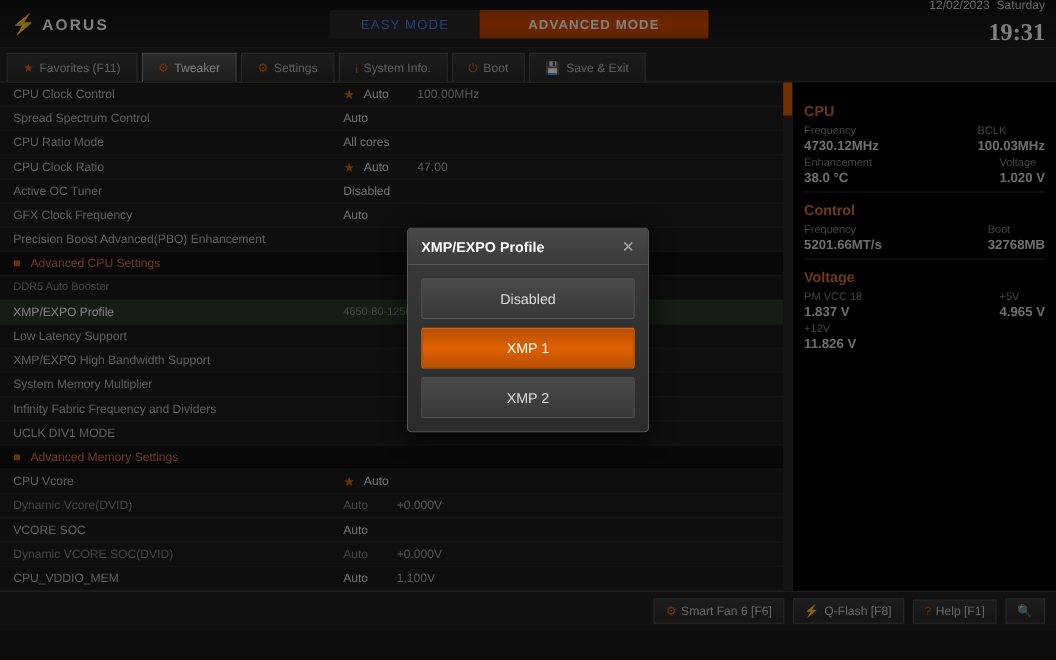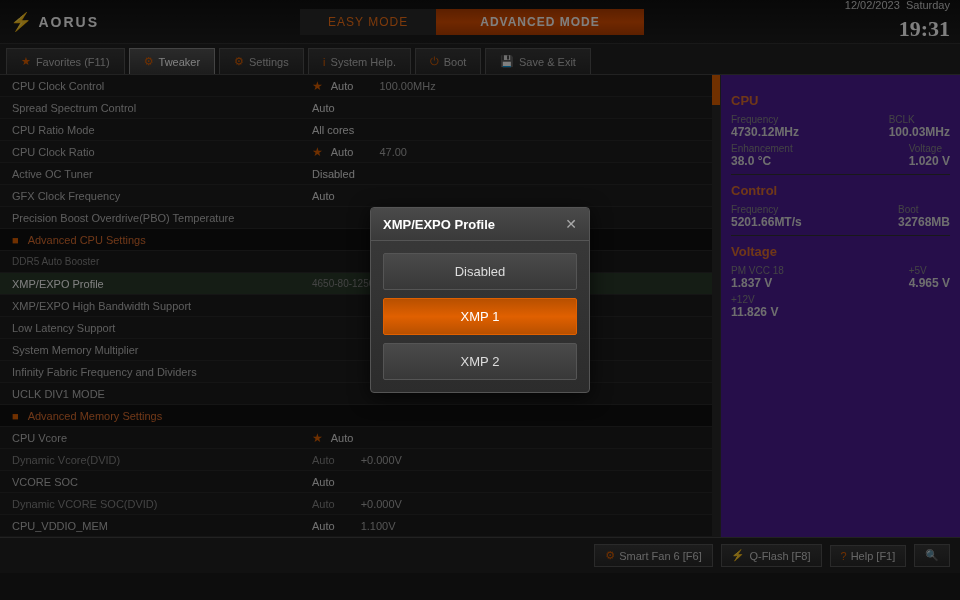--- a/index.html
+++ b/index.html
@@ -44,7 +44,7 @@
     }
     .mode-easy {
       background: #2a2a2a;
-      color: #f97316;
+      color: #3b82f6;
       padding: 6px 28px;
       font-size: 12px;
       letter-spacing: 1px;

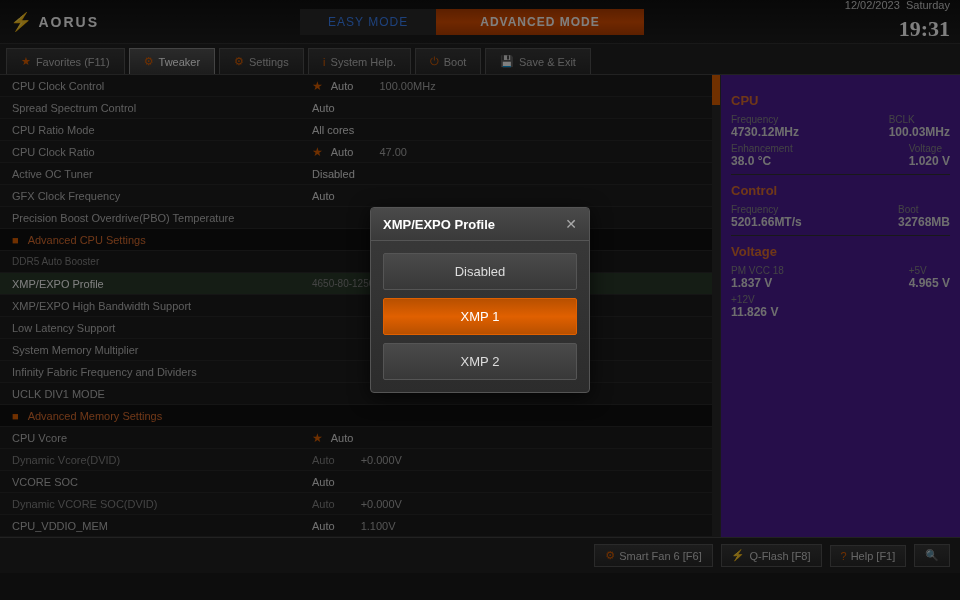--- a/index.html
+++ b/index.html
@@ -319,7 +319,7 @@
   </div>
   <div class="nav-tab">
     <span class="nav-tab-icon">ℹ</span>
-    <span>System Help.</span>
+    <span>System Info.</span>
   </div>
   <div class="nav-tab">
     <span class="nav-tab-icon">⏻</span>

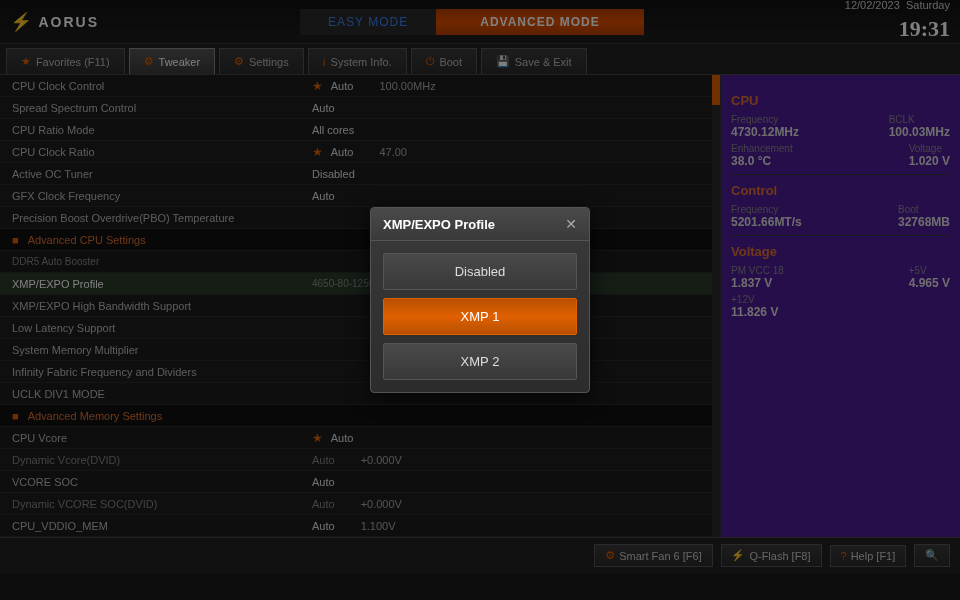--- a/index.html
+++ b/index.html
@@ -147,7 +147,7 @@
     
     .info-panel {
       width: 240px;
-      background: #4c1d95;
+      background: #000000;
       border-left: 1px solid #333;
       padding: 10px;
     }

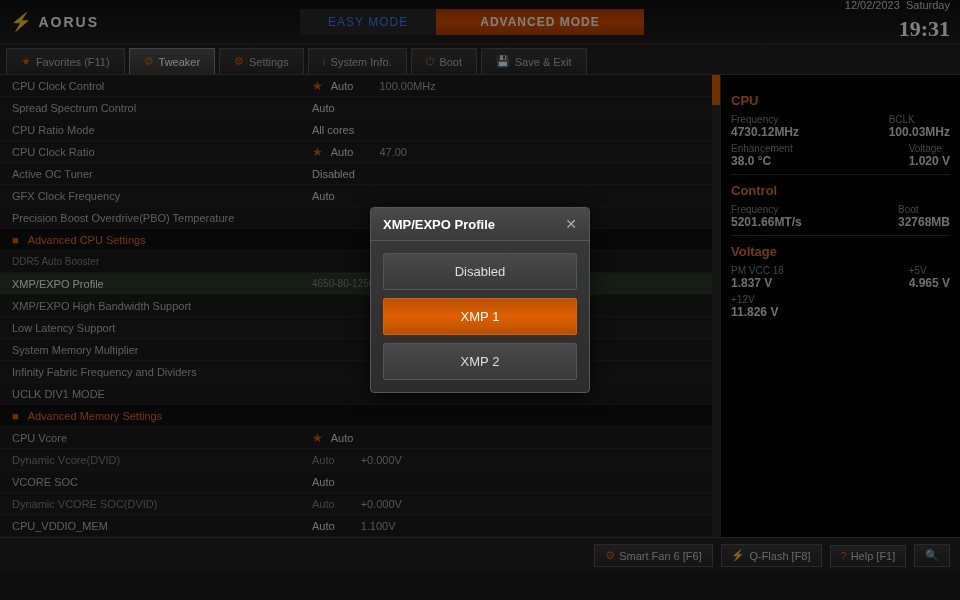--- a/index.html
+++ b/index.html
@@ -367,7 +367,7 @@
       <span class="setting-value">Auto</span>
     </div>
     <div class="setting-row">
-      <span class="setting-name">Precision Boost Overdrive(PBO) Temperature</span>
+      <span class="setting-name">Precision Boost Advanced(PBO) Enhancement</span>
       <span class="setting-value"></span>
     </div>
     <div class="setting-row section-header">

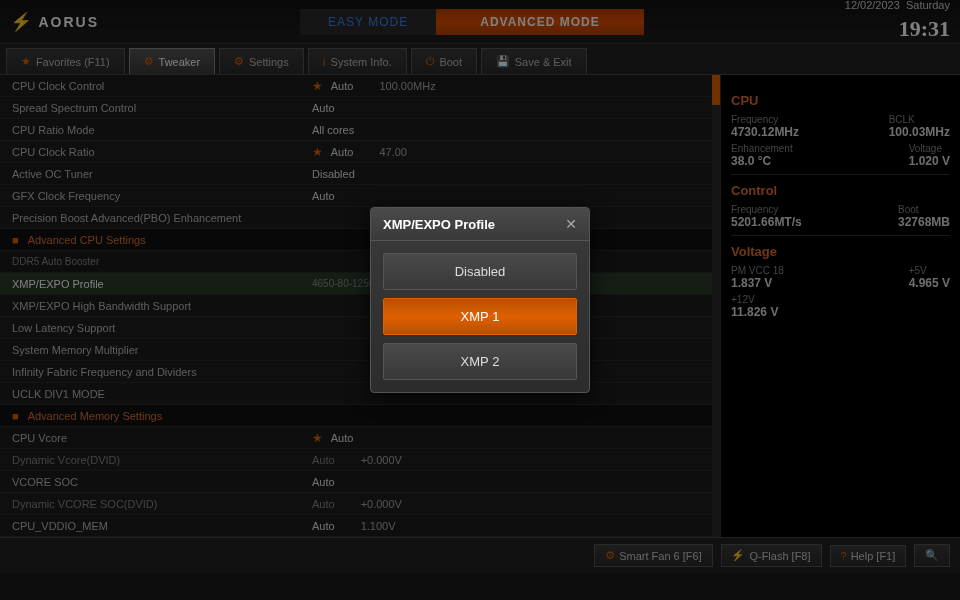--- a/index.html
+++ b/index.html
@@ -385,10 +385,10 @@
       </span>
     </div>
     <div class="setting-row">
+      <span class="setting-name">Low Latency Support</span>
+    </div>
+    <div class="setting-row">
       <span class="setting-name">XMP/EXPO High Bandwidth Support</span>
-    </div>
-    <div class="setting-row">
-      <span class="setting-name">Low Latency Support</span>
     </div>
     <div class="setting-row">
       <span class="setting-name">System Memory Multiplier</span>

